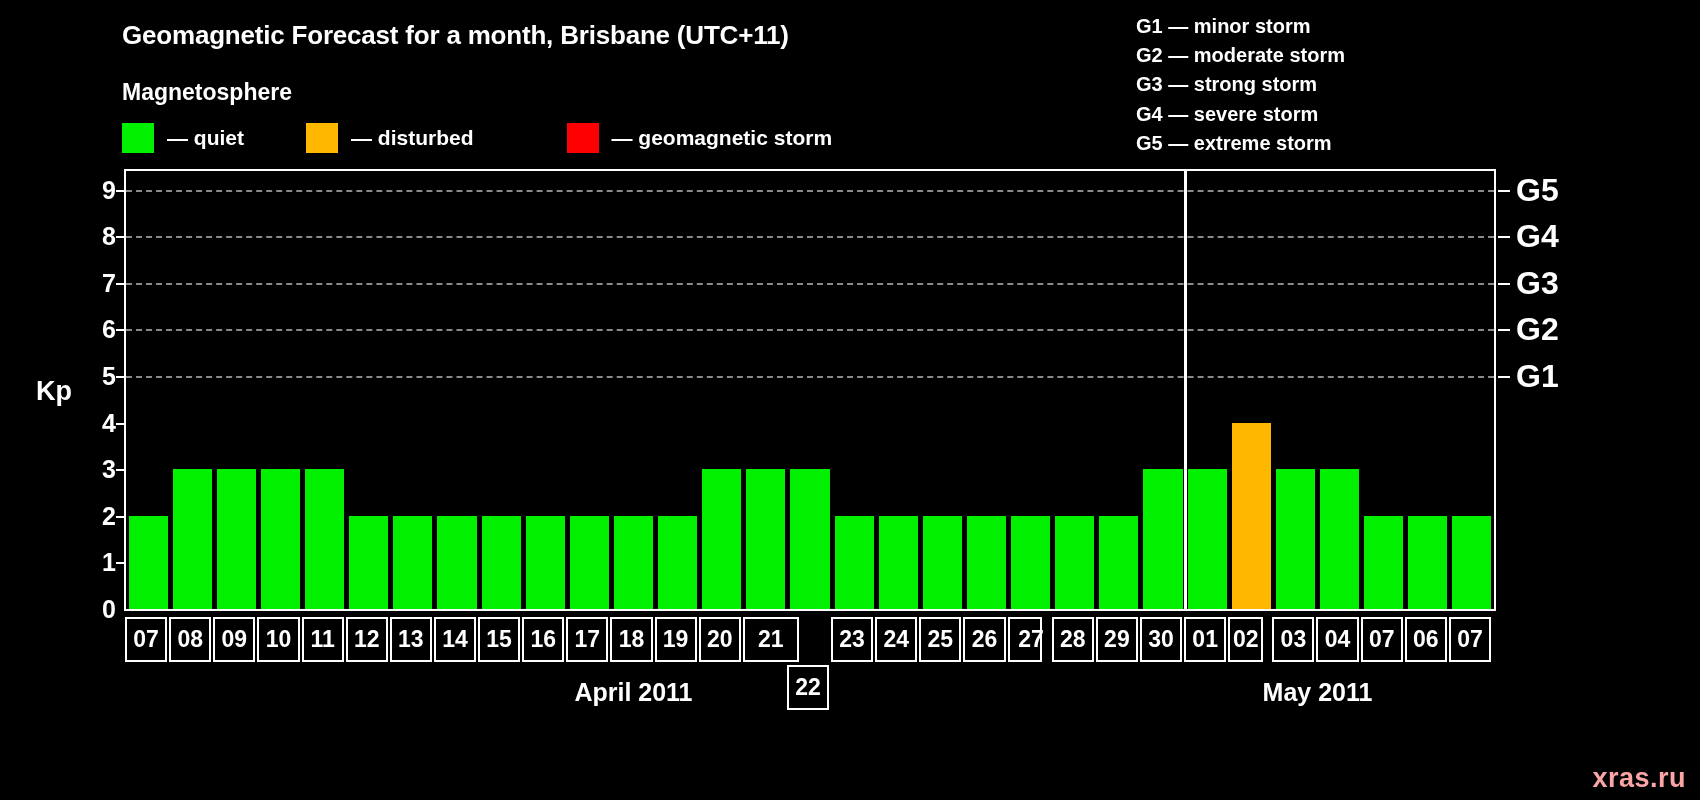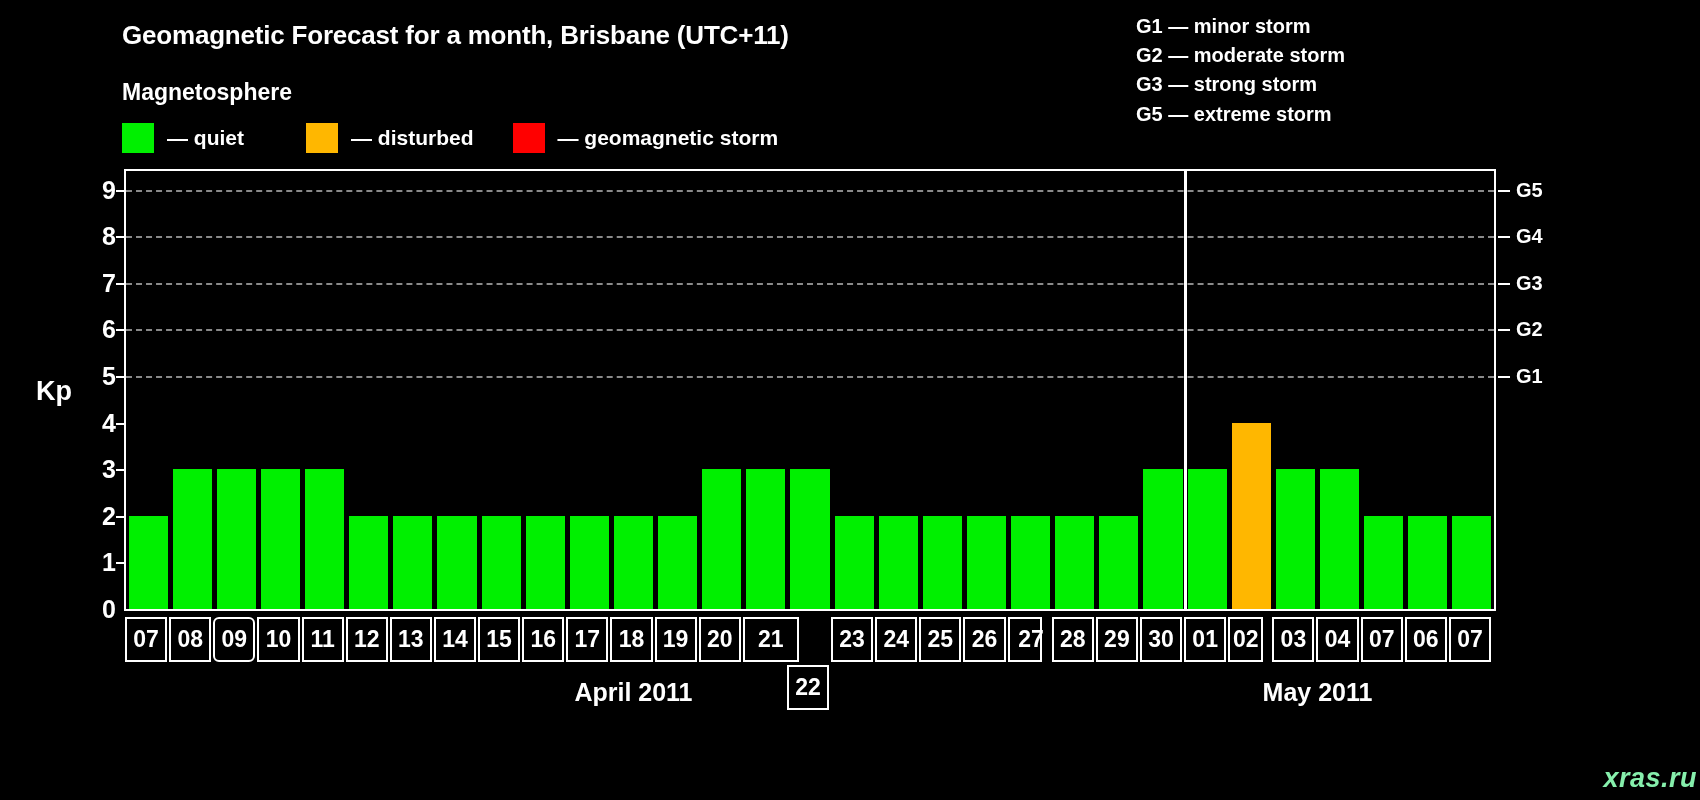--- a/index.html
+++ b/index.html
@@ -250,6 +250,7 @@
     <div class="gscale-line">G1 — minor storm</div>
     <div class="gscale-line">G2 — moderate storm</div>
     <div class="gscale-line">G3 — strong storm</div>
+    <div class="gscale-line">G4 — severe storm</div>
     <div class="gscale-line">G5 — extreme storm</div>
   </div>
 

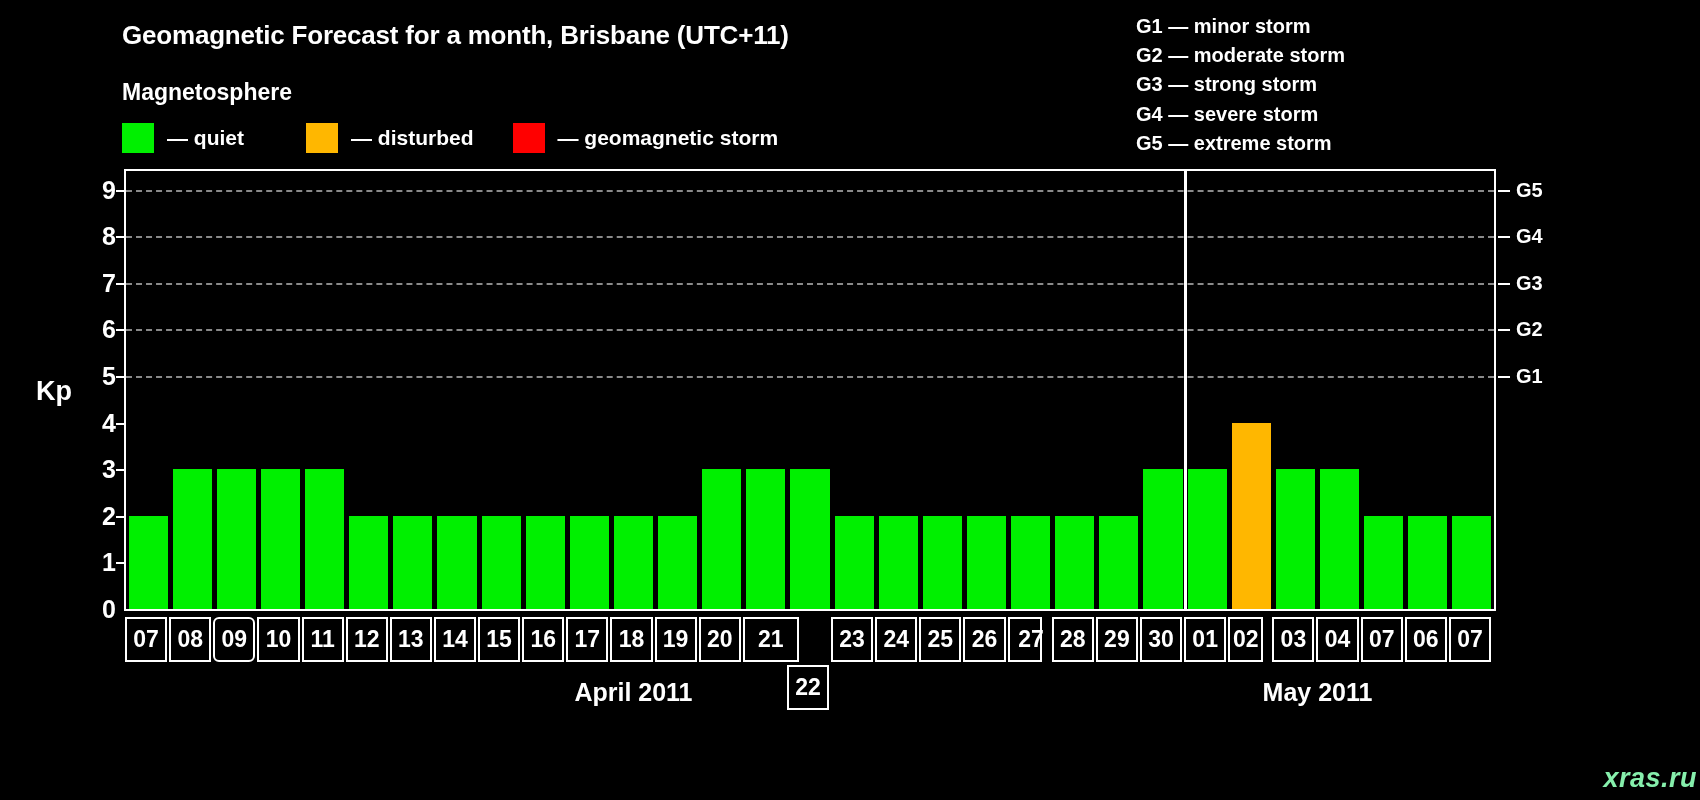--- a/index.html
+++ b/index.html
@@ -60,7 +60,7 @@
     margin-left: 13px;
   }
   #legend-entry-0 { margin-right: 62px; }
-  #legend-entry-1 { margin-right: 39px; }
+  #legend-entry-1 { margin-right: 93px; }
 
   
   #gscale-legend {

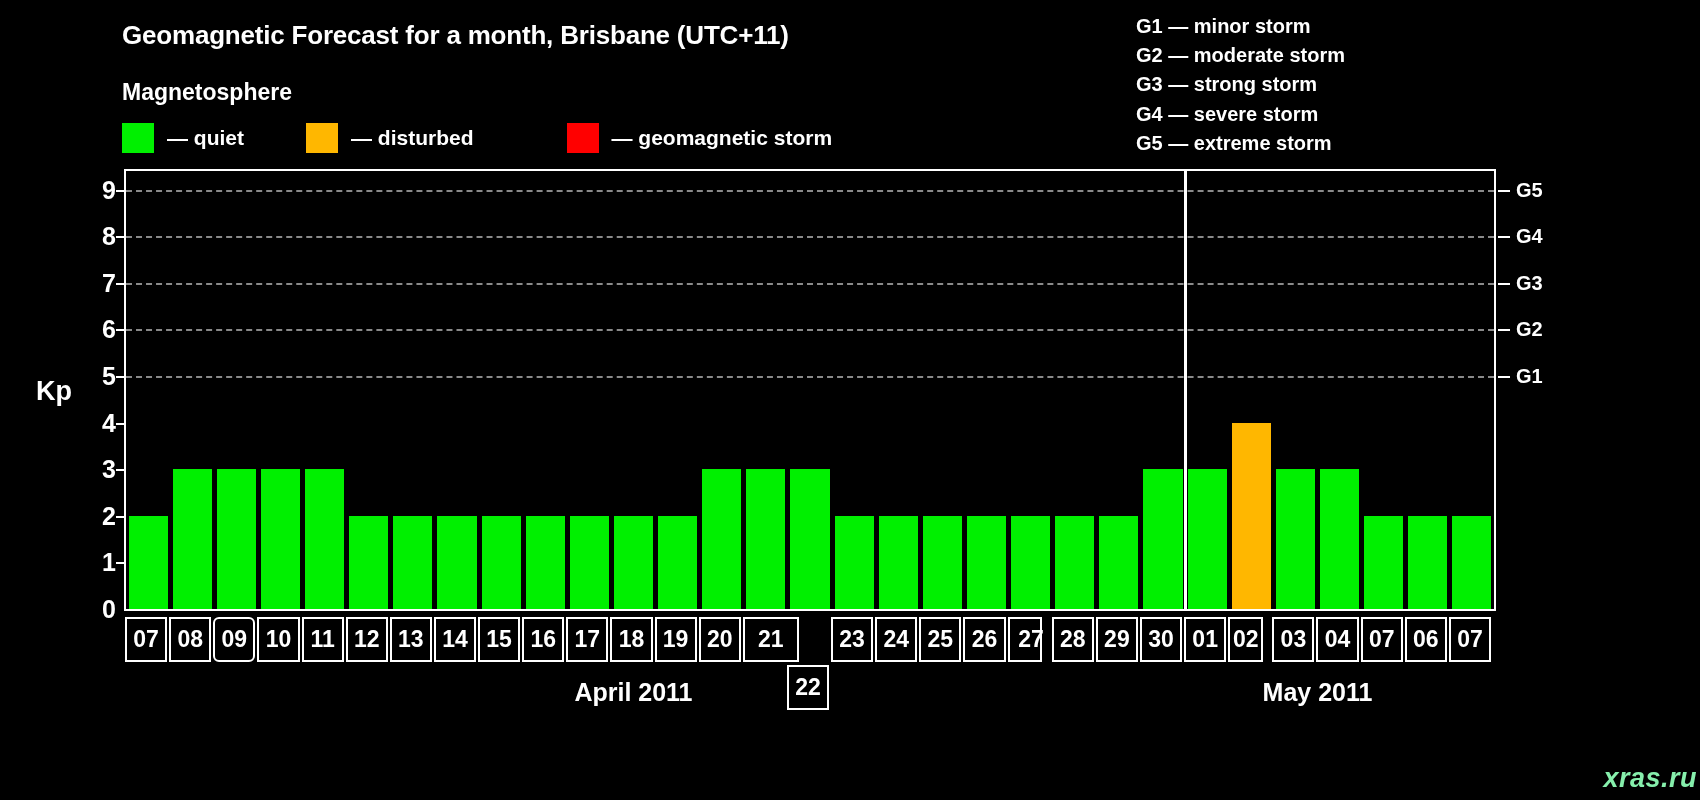--- a/index.html
+++ b/index.html
@@ -167,7 +167,7 @@
   .g-axis-label {
     position: absolute;
     left: 0;
-    font-size: 20px;
+    font-size: 32px;
     font-weight: bold;
     transform: translateY(-50%);
     white-space: nowrap;

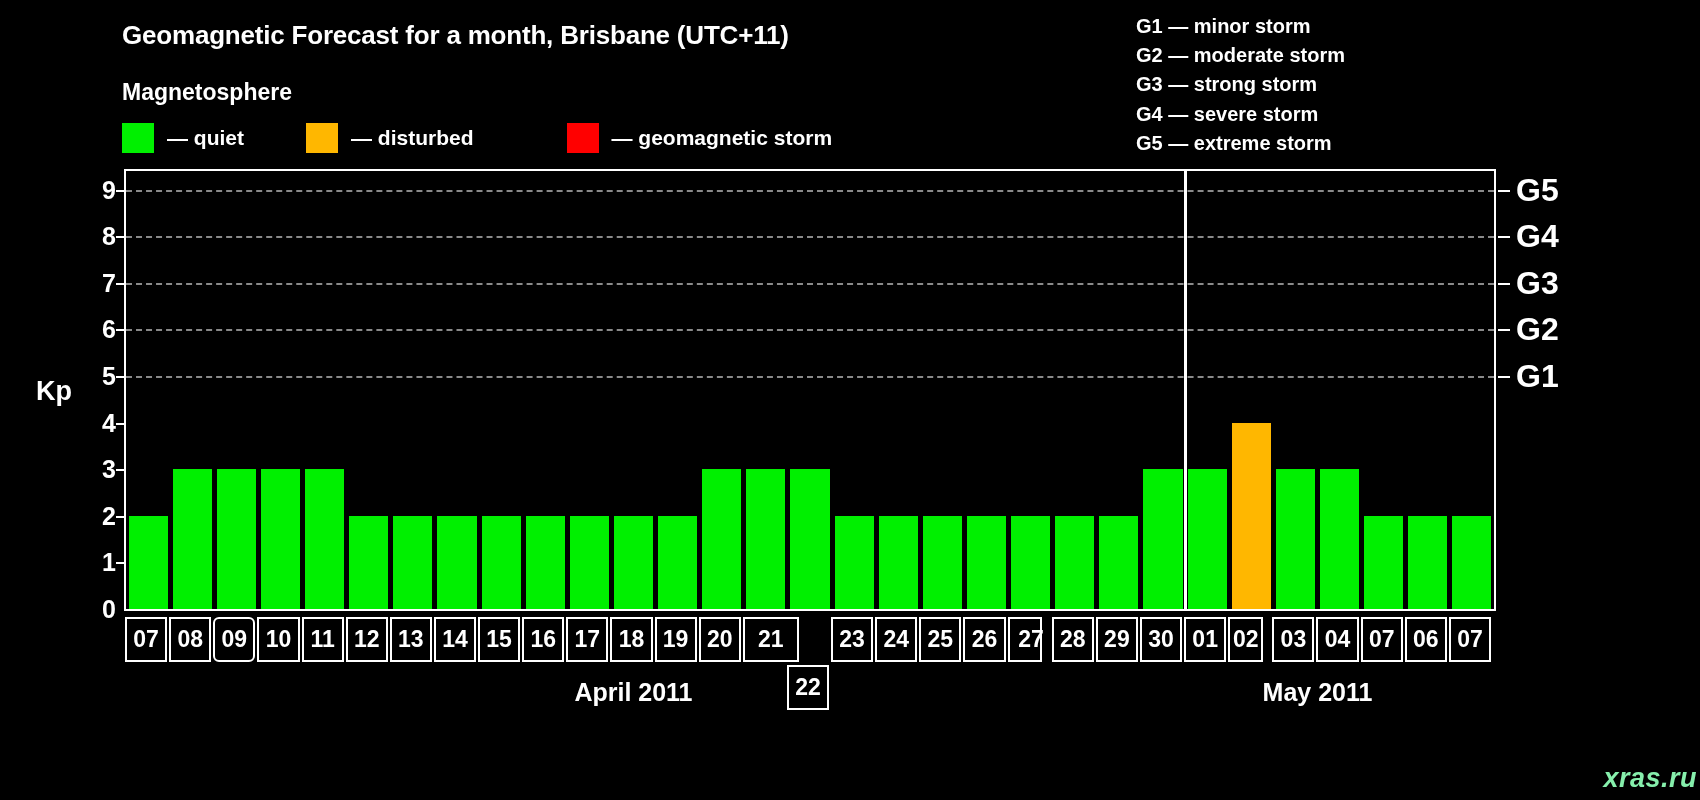--- a/index.html
+++ b/index.html
@@ -323,7 +323,7 @@
 <div id="date-boxes">
     <div class="date-box" style="left: 1px; width: 42.129px;">07</div>
     <div class="date-box" style="left: 45.129px; width: 42.129px;">08</div>
-    <div class="date-box" style="left: 89.2581px; width: 42.129px; border-radius: 6px;">09</div>
+    <div class="date-box" style="left: 89.2581px; width: 42.129px;">09</div>
     <div class="date-box" style="left: 133.387px; width: 42.129px;">10</div>
     <div class="date-box" style="left: 177.516px; width: 42.129px;">11</div>
     <div class="date-box" style="left: 221.645px; width: 42.129px;">12</div>

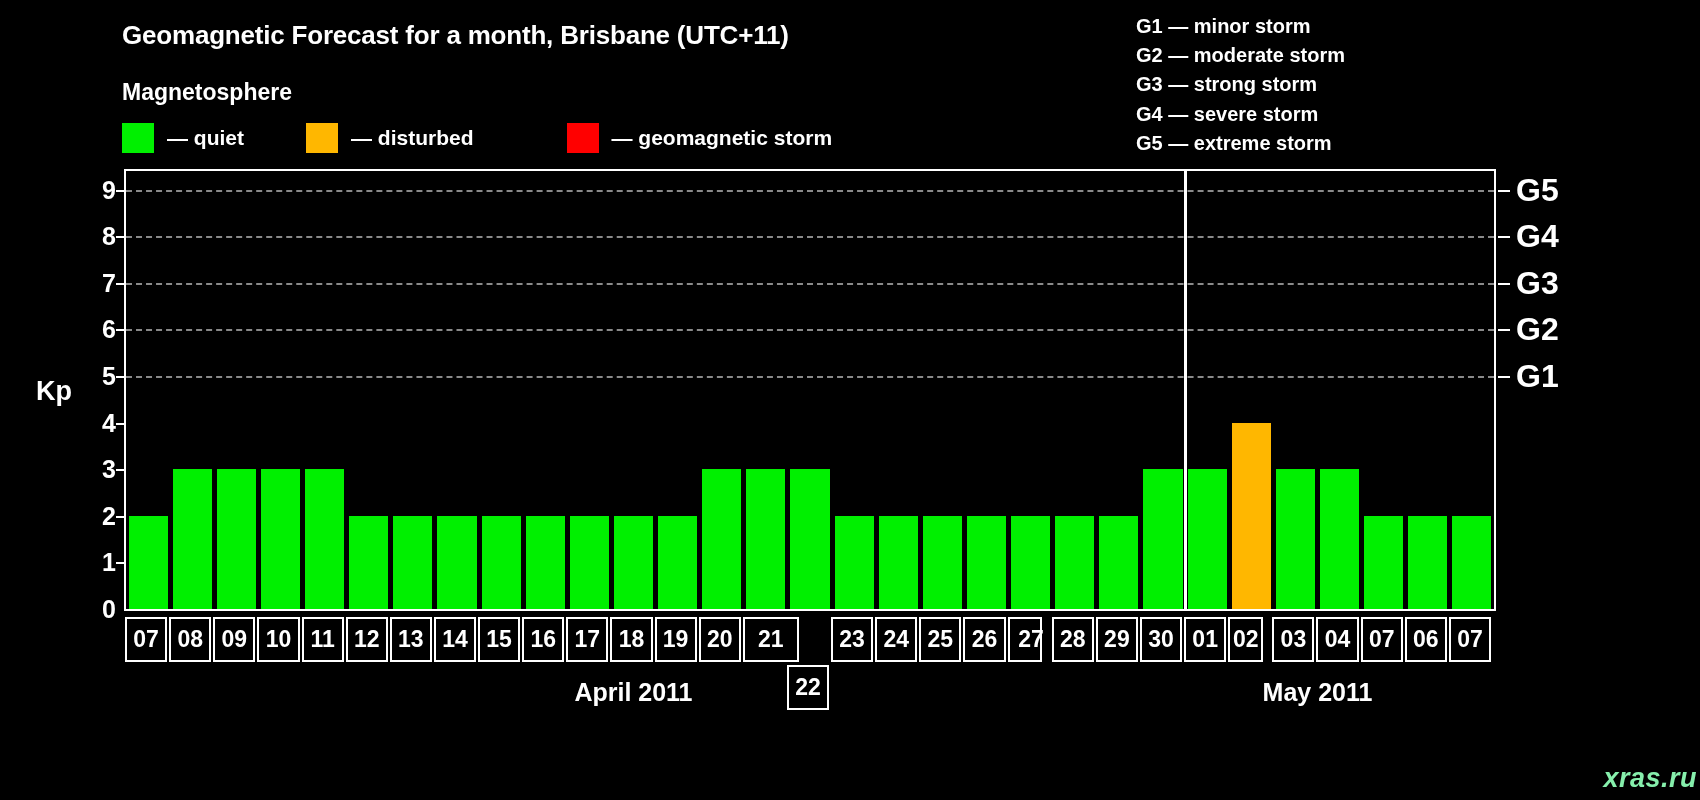--- a/index.html
+++ b/index.html
@@ -215,13 +215,12 @@
 
   #watermark {
     position: absolute;
-    right: 3px;
+    right: 14px;
     bottom: 6px;
     font-size: 27px;
     font-weight: bold;
-    color: #86efac;
+    color: #fca5a5;
     letter-spacing: 0.5px;
-    font-style: italic;
   }
 </style>
 </head>

